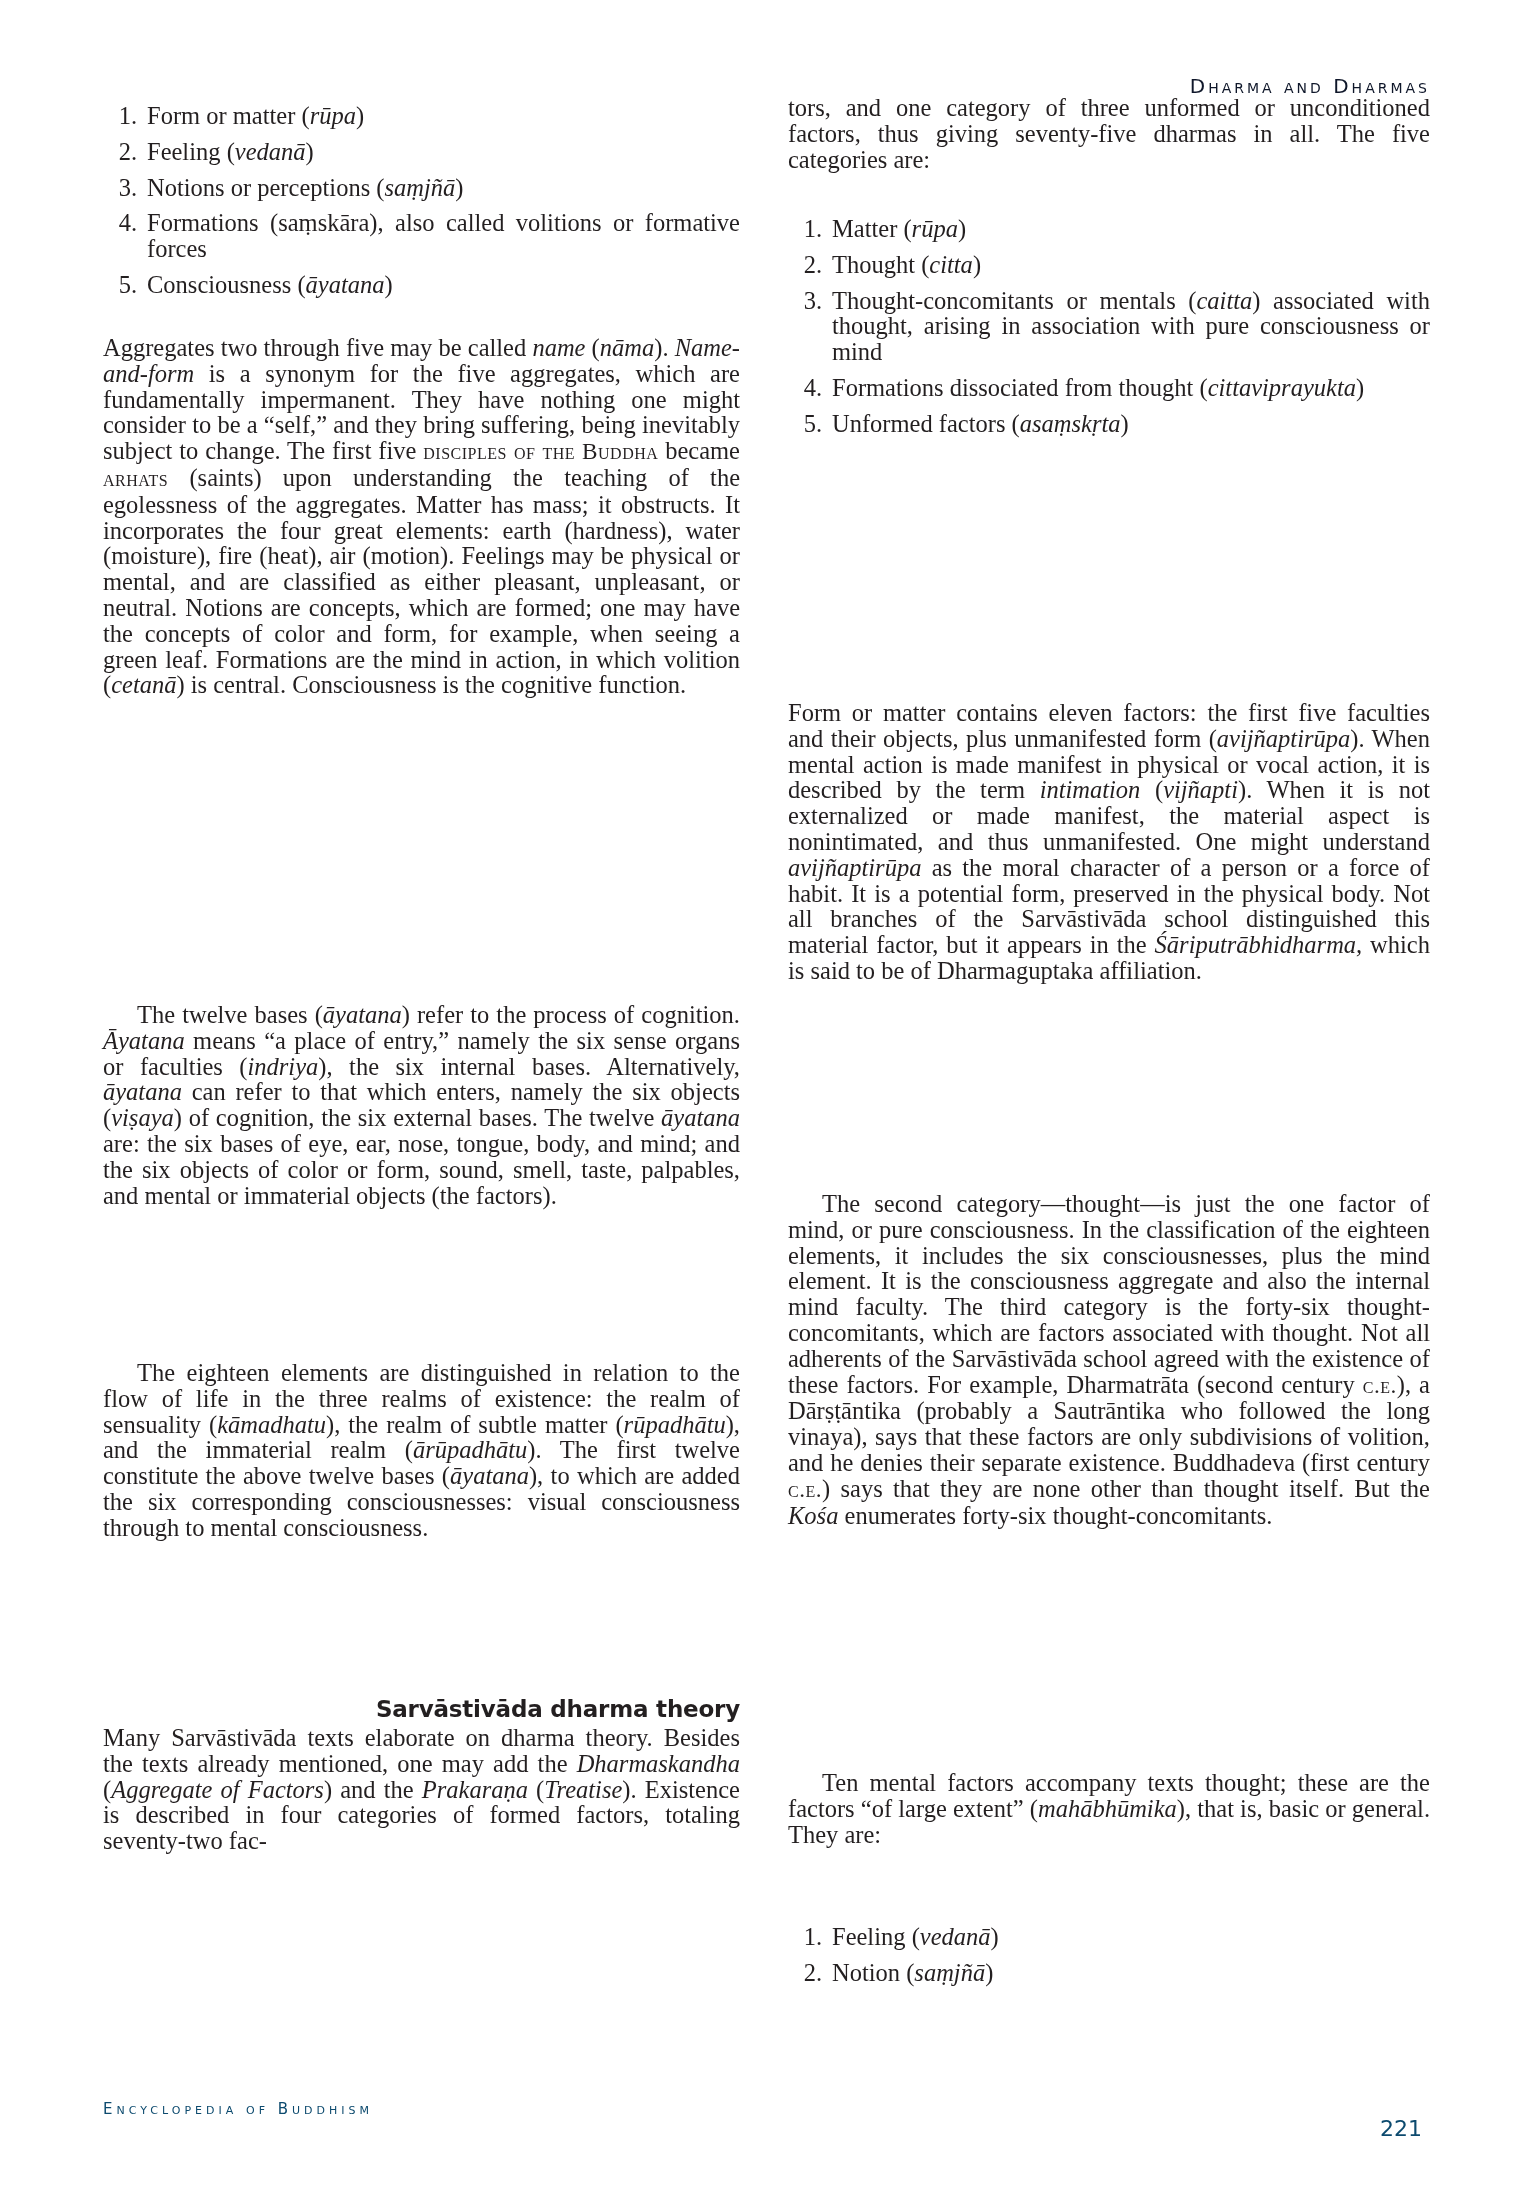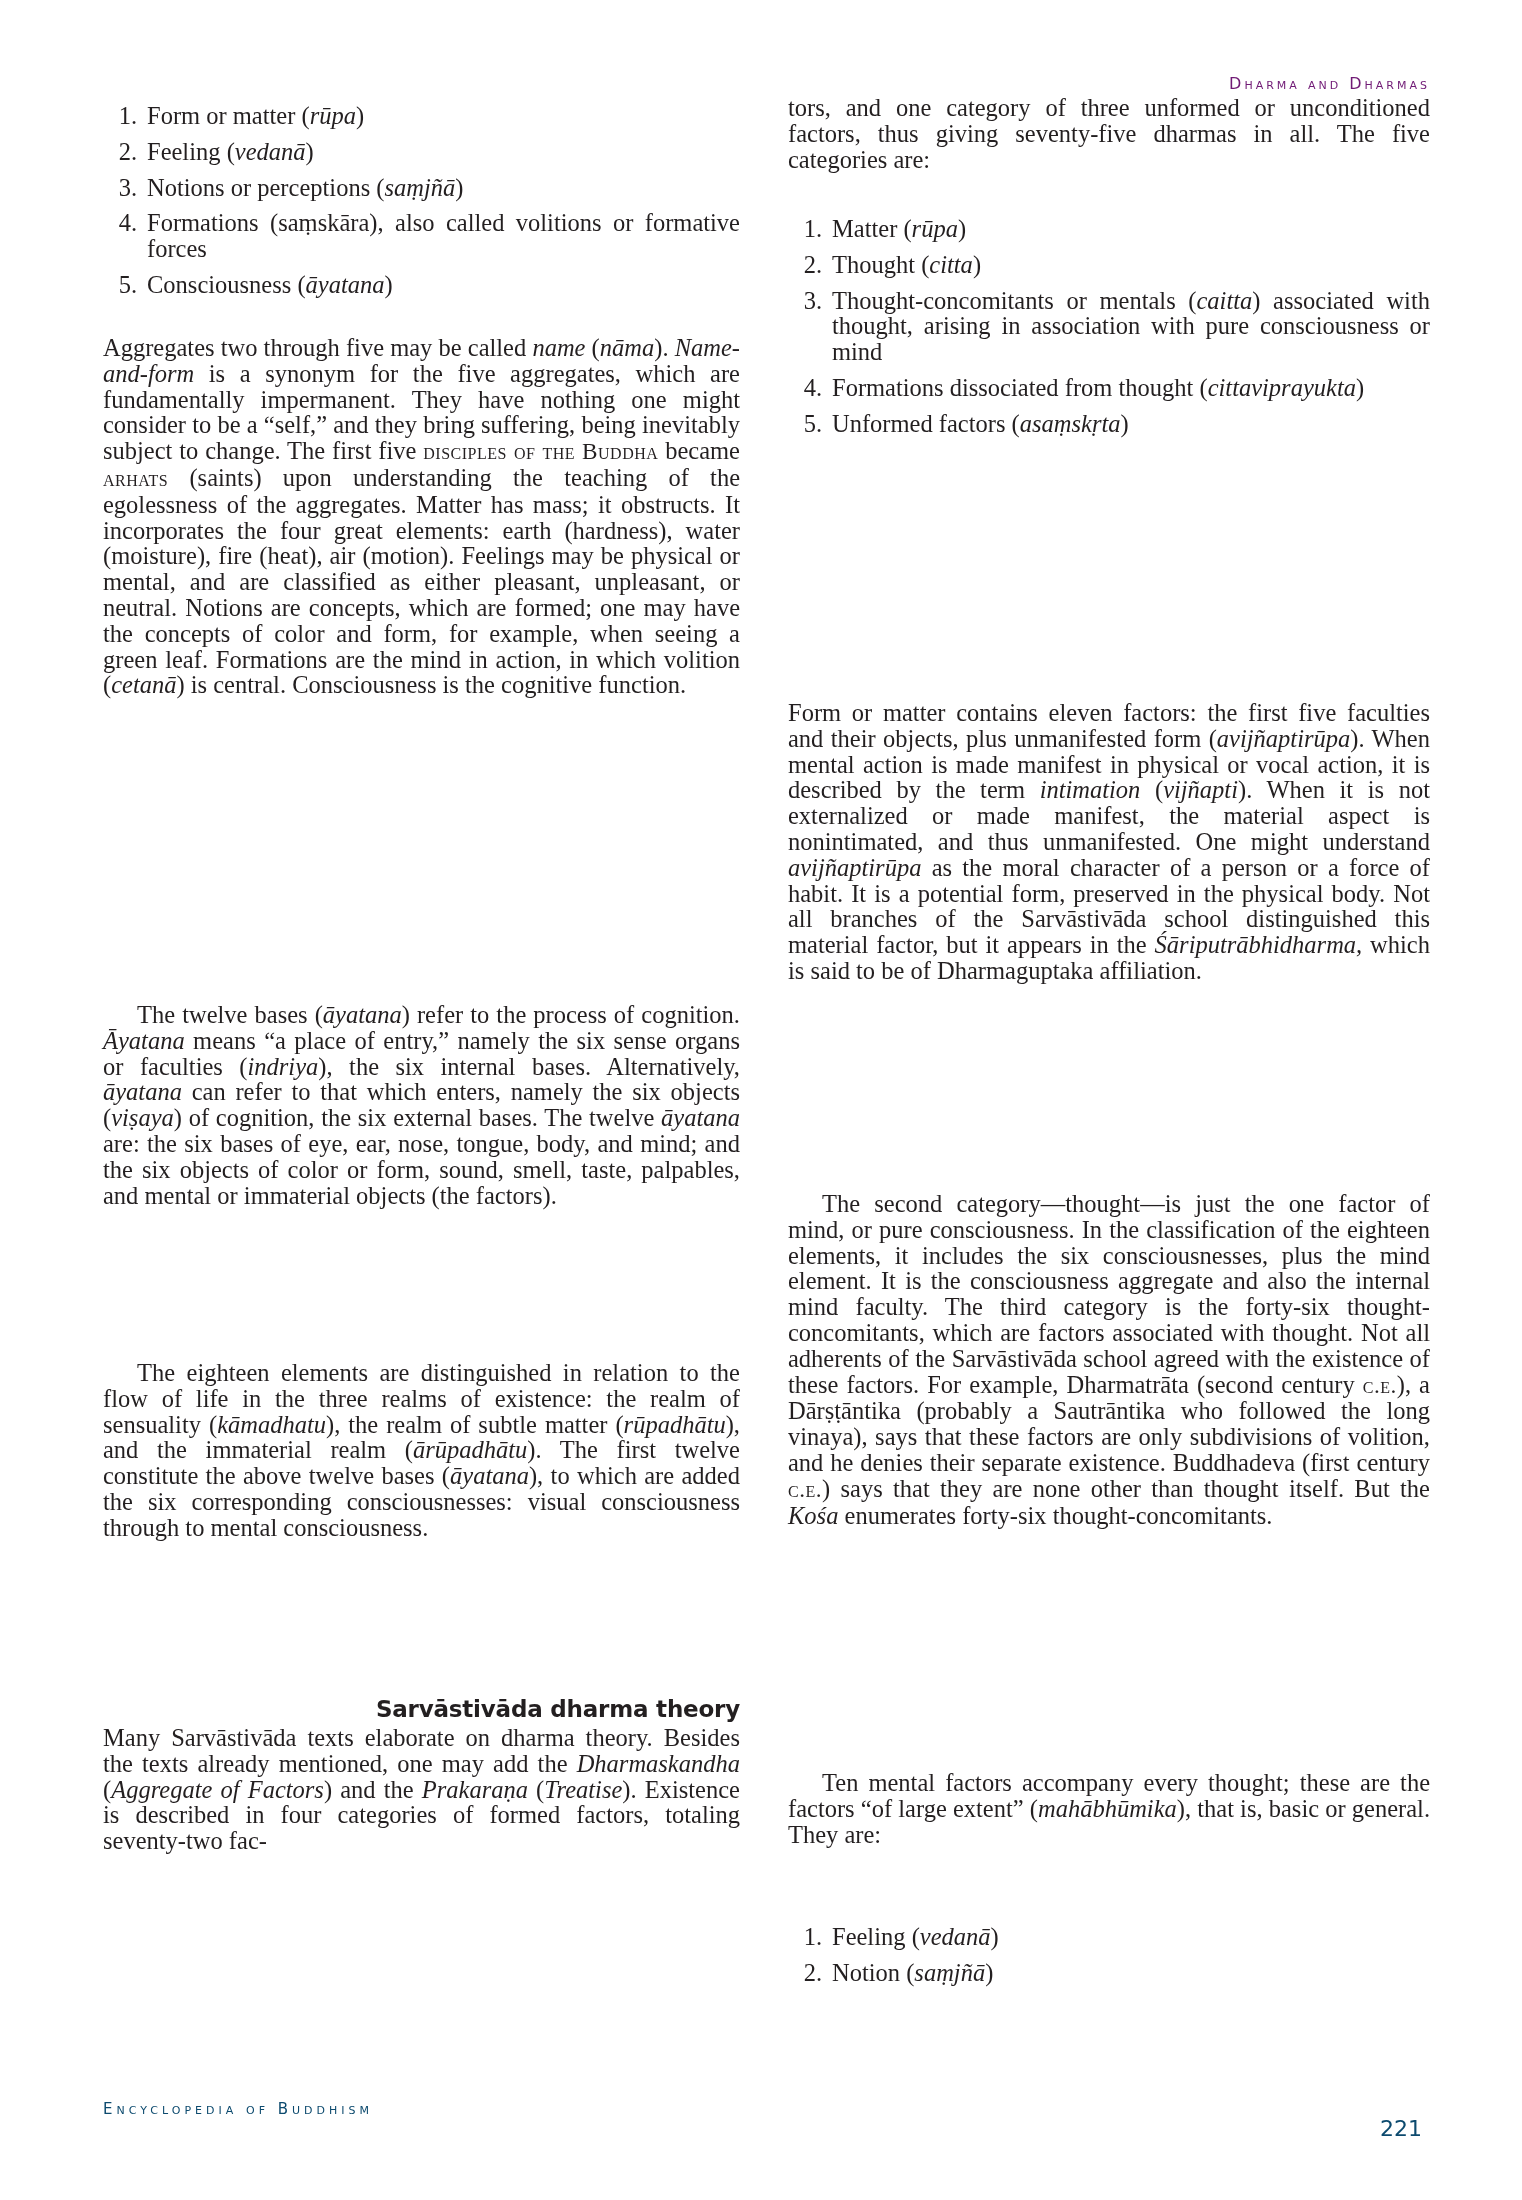--- a/index.html
+++ b/index.html
@@ -6,7 +6,7 @@
   body { width: 1522px; height: 2200px; position: relative; overflow: hidden;
          font-family: "Liberation Serif", "DejaVu Serif", serif; color: #231f20; }
   .running-head { position: absolute; top: 74px; right: 92px; font-family: "DejaVu Sans", sans-serif;
-                  font-size: 16px; letter-spacing: 3px; font-variant: small-caps; color: #701a75; }
+                  font-size: 20px; letter-spacing: 3px; font-variant: small-caps; color: #0f172a; }
   .footer { position: absolute; top: 2100px; left: 103px; right: 92px; height: 30px;
             font-family: "DejaVu Sans", sans-serif; color: #0c4a6e; }
   .footer .book-title { position: absolute; left: 0; top: 0; font-size: 15px; letter-spacing: 4px; font-variant: small-caps; }

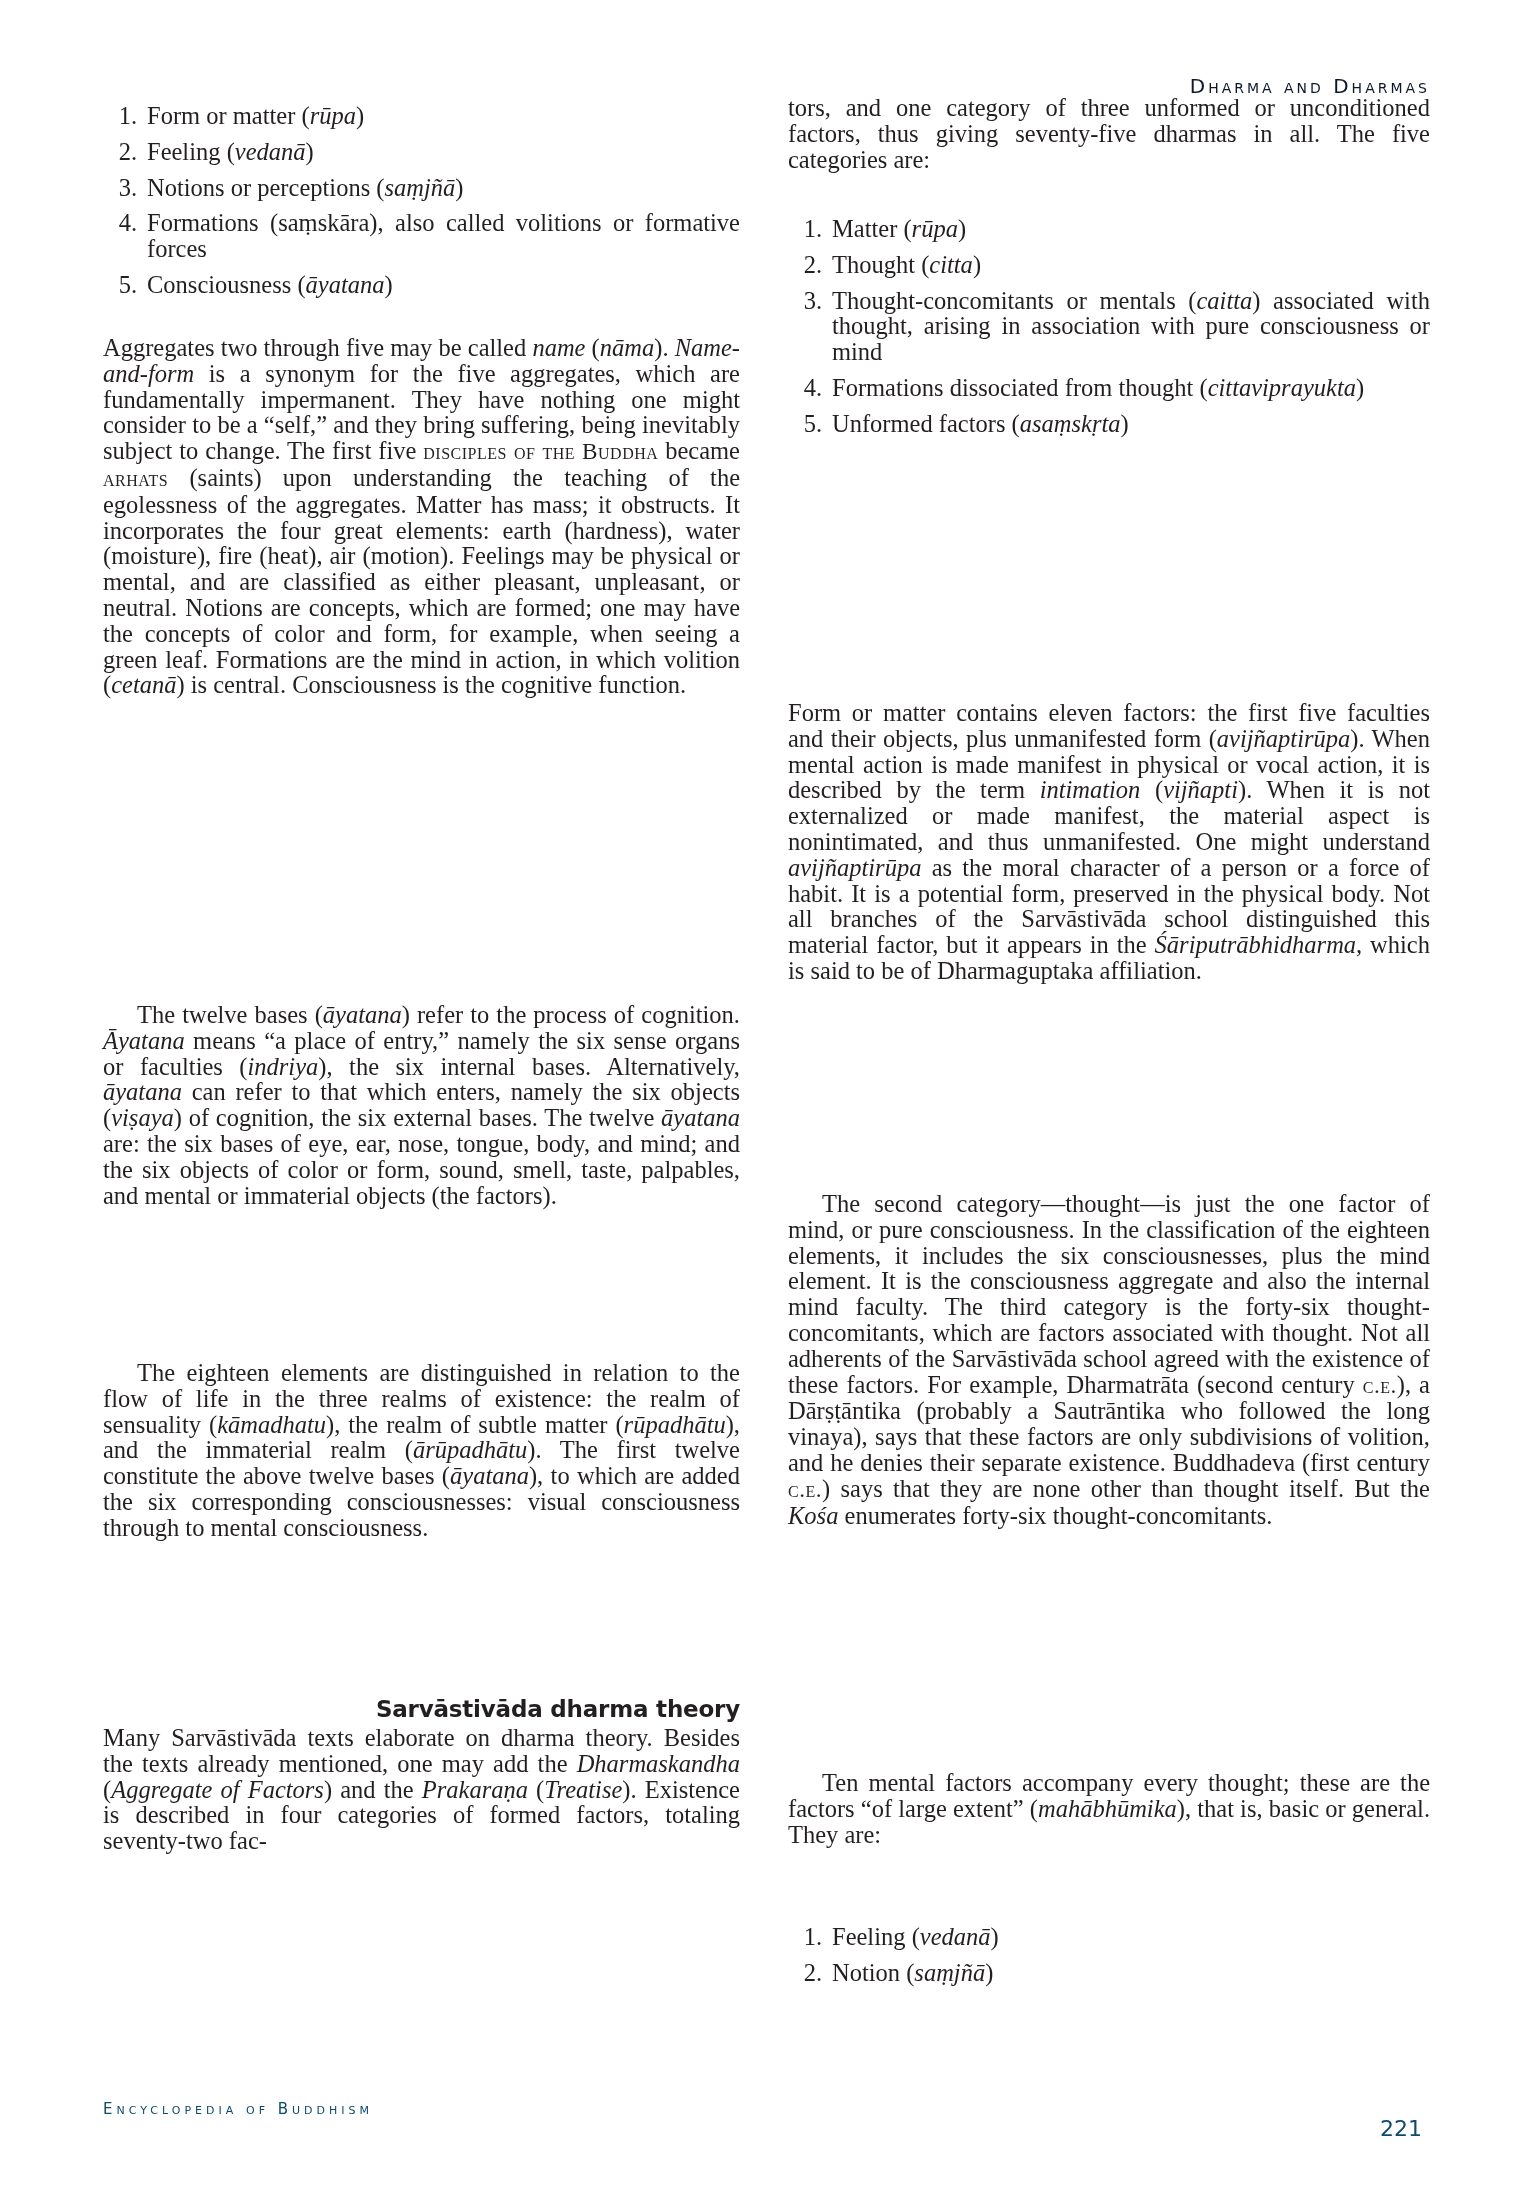--- a/index.html
+++ b/index.html
@@ -88,7 +88,7 @@
 
   <p class="para indent block" style="top:1191px;"><span>The second category—thought—is just the one factor of mind, or pure consciousness. In the classification of the eighteen elements, it includes the six consciousnesses, plus the mind element. It is the consciousness aggregate and also the internal mind faculty. The third category is the forty-six thought-concomitants, which are factors associated with thought. Not all adherents of the Sarvāstivāda school agreed with the existence of these factors. For example, Dharmatrāta (second century </span><span class="sc">c.e.</span><span>), a Dārṣṭāntika (probably a Sautrāntika who followed the long vinaya), says that these factors are only subdivisions of volition, and he denies their separate existence. Buddhadeva (first century </span><span class="sc">c.e.</span><span>) says that they are none other than thought itself. But the </span><i>Kośa</i><span> enumerates forty-six thought-concomitants.</span></p>
 
-  <p class="para indent block" style="top:1770px;"><span>Ten mental factors accompany every thought; these are the factors “of large extent” (</span><i>mahābhūmika</i><span>), that is, basic or general. They are:</span></p>
+  <p class="para indent block" style="top:1770px;"><span>Ten mental factors accompany texts thought; these are the factors “of large extent” (</span><i>mahābhūmika</i><span>), that is, basic or general. They are:</span></p>
 
   <ol class="list block" style="top:1924px;">
     <li style="margin-bottom:10px;">

